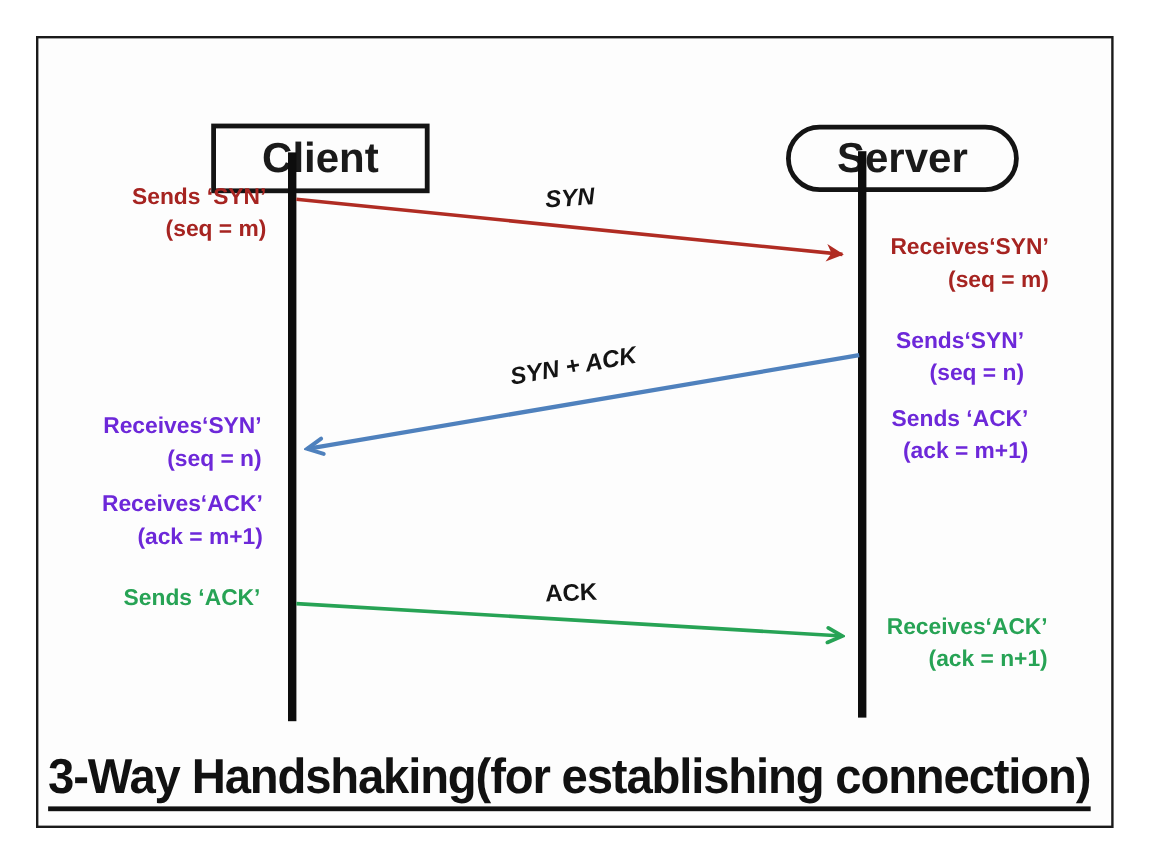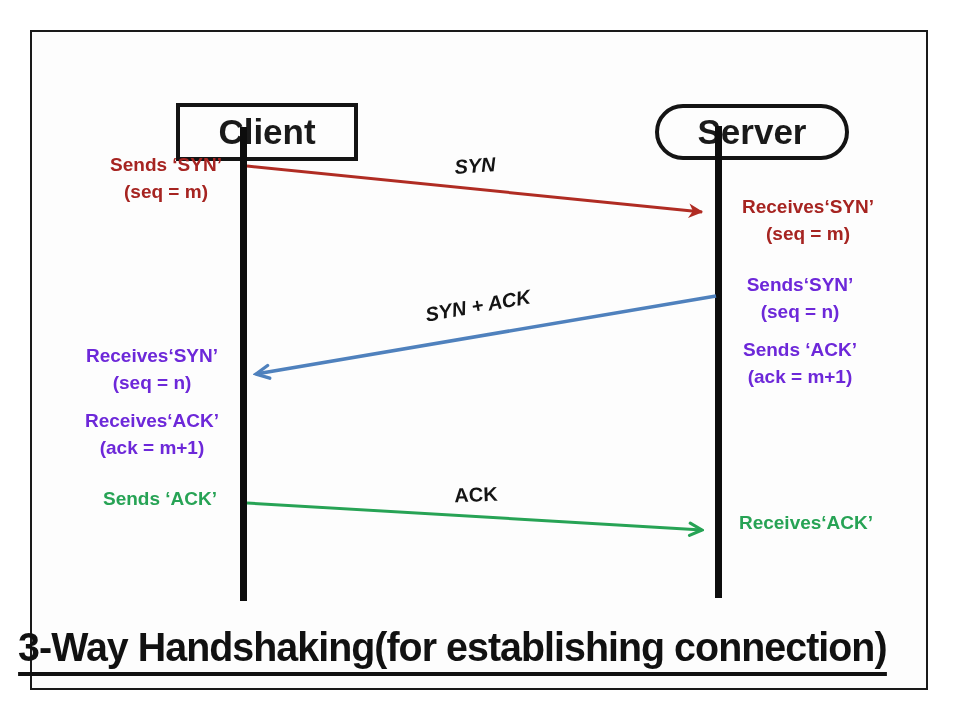--- a/index.html
+++ b/index.html
@@ -35,7 +35,7 @@
   .lbl-ack   {left:476px;top:495px;transform:translate(-50%,-50%) rotate(-2deg);}
   .note{
     position:absolute;font-weight:bold;font-size:19px;line-height:27px;
-    text-align:center;white-space:nowrap;transform:translateX(-50%);
+    text-align:right;white-space:nowrap;transform:translateX(-50%);
   }
   .note-red{color:#a62421;}
   .note-blue{color:#6d28d9;}

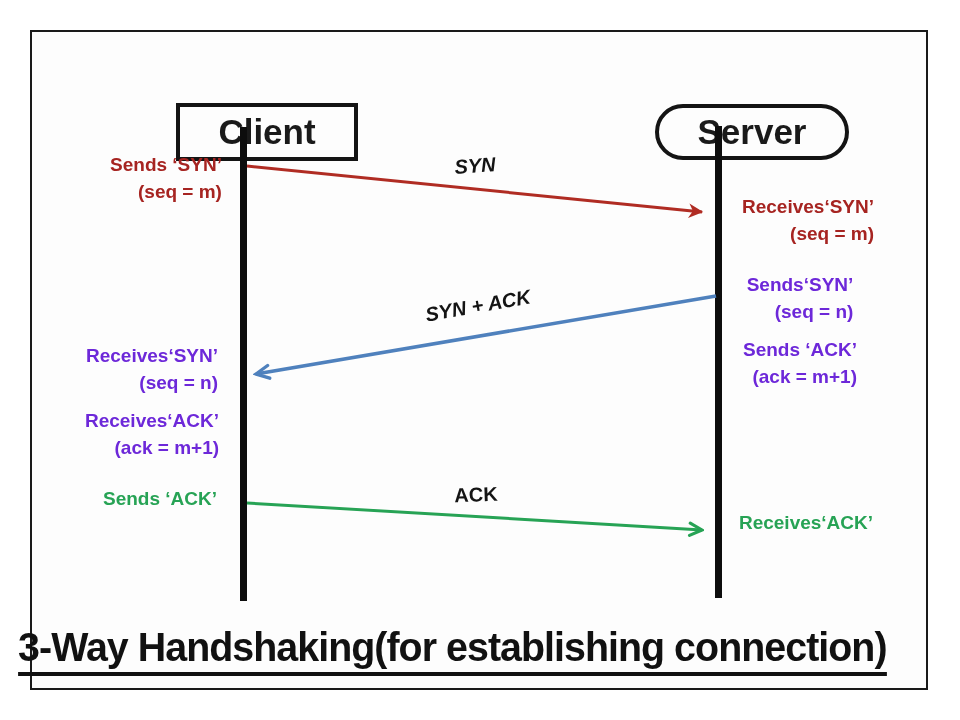--- a/index.html
+++ b/index.html
@@ -129,6 +129,7 @@
   </div>
   <div class="note note-green n-green-right">
     <div>Receives‘ACK’</div>
+    <div>(ack = n+1)</div>
   </div>
 
   <div class="title-row">

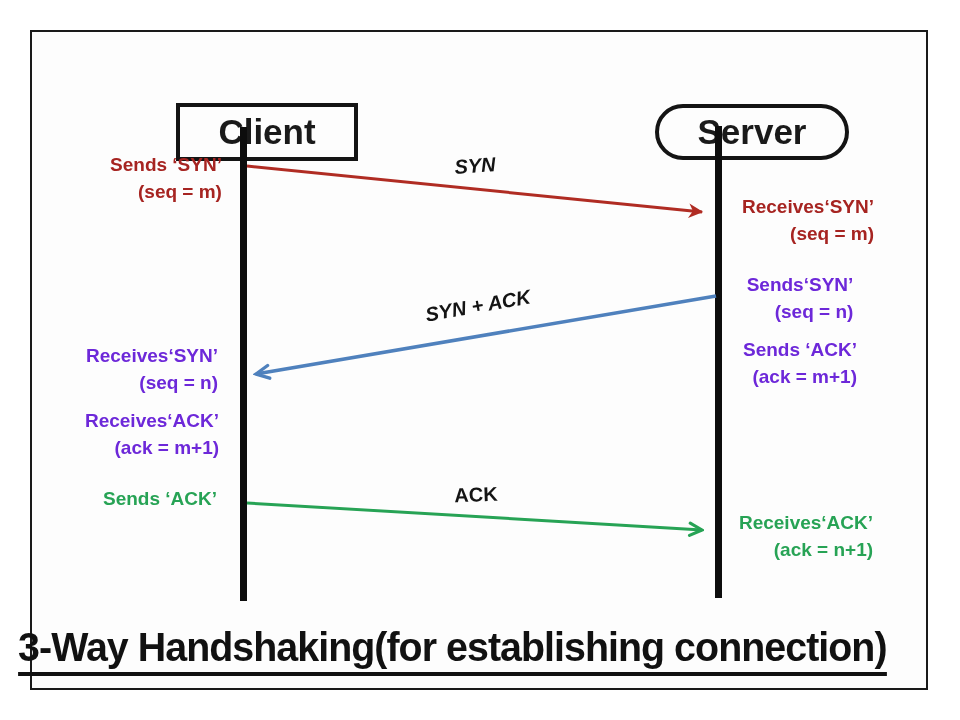--- a/index.html
+++ b/index.html
@@ -50,7 +50,7 @@
   .n-green-right{left:806px;top:509px;}
   .title-row{
     position:absolute;left:0;right:12px;top:624px;
-    display:flex;
+    display:flex;justify-content:center;
   }
   .title-text{
     display:inline-block;

